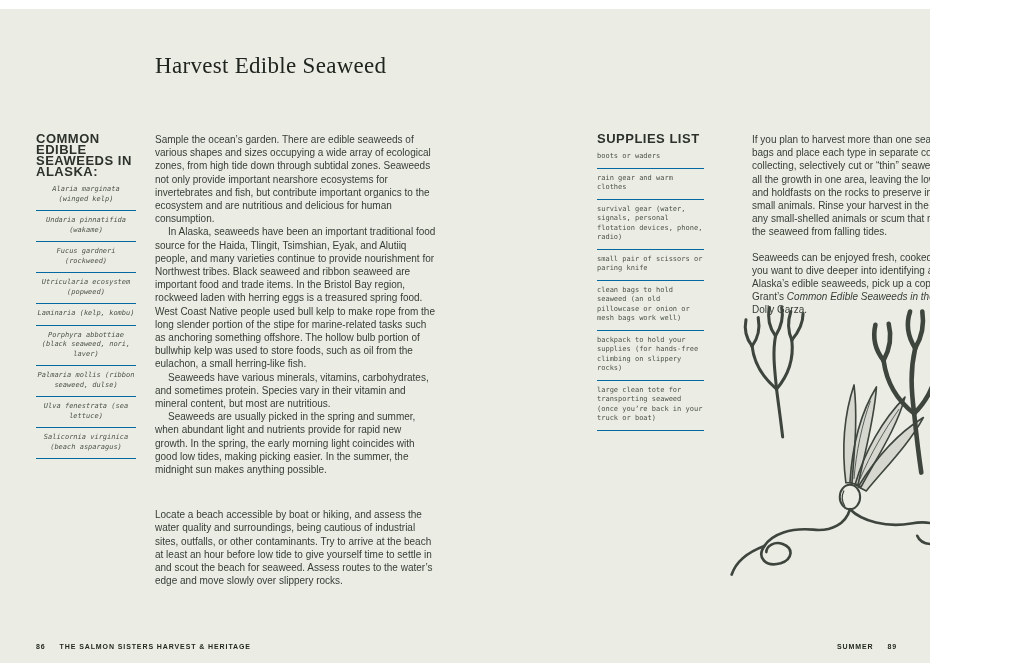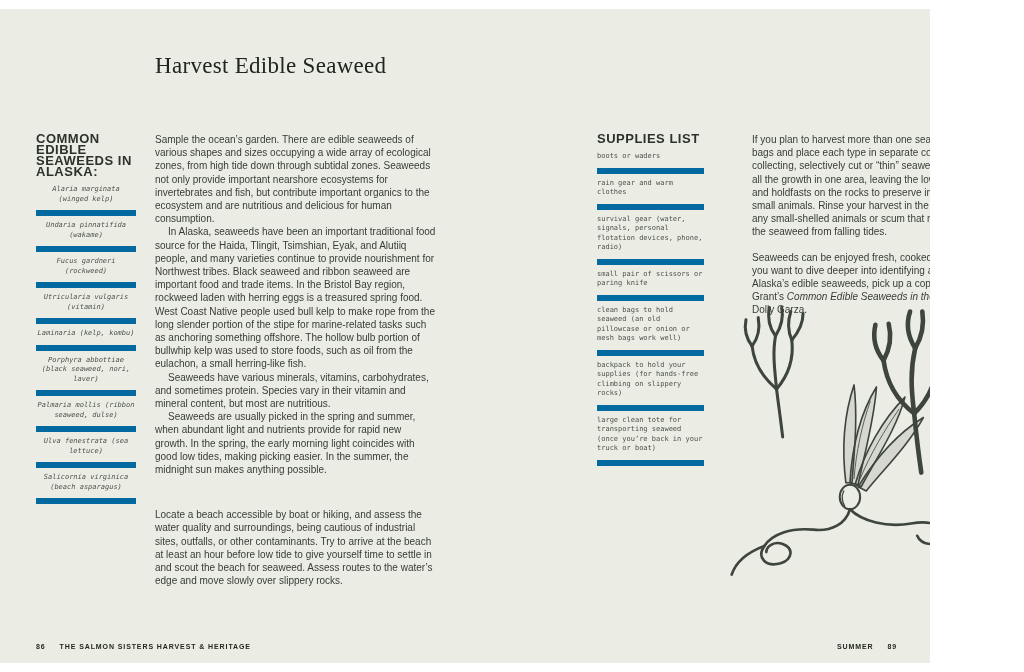--- a/index.html
+++ b/index.html
@@ -13,7 +13,7 @@
   .sidebar.left-sb { left:36px; width:100px; }
   .sidebar.right-sb { left:589px; width:107px;margin-left:8px; }
   .sidebar-heading { font-size:13px; font-weight:bold; letter-spacing:.5px; line-height:11px; color:#2c322b; margin-bottom:3px; }
-  .sidebar-item { font-family:"DejaVu Sans Mono",monospace; font-size:7px; line-height:9.5px; color:#4b5248; padding:5px 0 6px; border-bottom:6px solid #0369a1; }
+  .sidebar-item { font-family:"DejaVu Sans Mono",monospace; font-size:7px; line-height:9.5px; color:#4b5248; padding:5px 0 6px; border-bottom:1px solid #0369a1; }
   .species .sidebar-item { font-style:italic;text-align:center; }
 
   .col { position:absolute; top:124px; font-size:10px; line-height:13.2px; color:#363d35; }

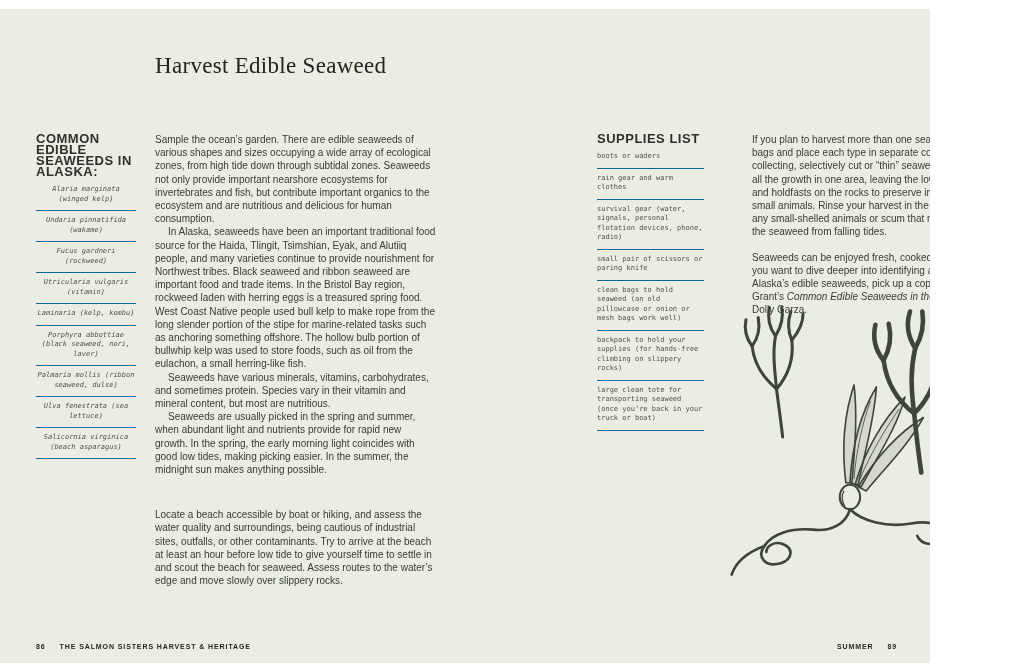--- a/index.html
+++ b/index.html
@@ -44,7 +44,7 @@
       <div class="sidebar-item">Alaria marginata (winged kelp)</div>
       <div class="sidebar-item">Undaria pinnatifida (wakame)</div>
       <div class="sidebar-item">Fucus gardneri (rockweed)</div>
-      <div class="sidebar-item">Utricularia vulgaris (vitamin)</div>
+      <div class="sidebar-item">Utricularia ecosystem (popweed)</div>
       <div class="sidebar-item">Laminaria (kelp, kombu)</div>
       <div class="sidebar-item">Porphyra abbottiae (black seaweed, nori, laver)</div>
       <div class="sidebar-item">Palmaria mollis (ribbon seaweed, dulse)</div>

